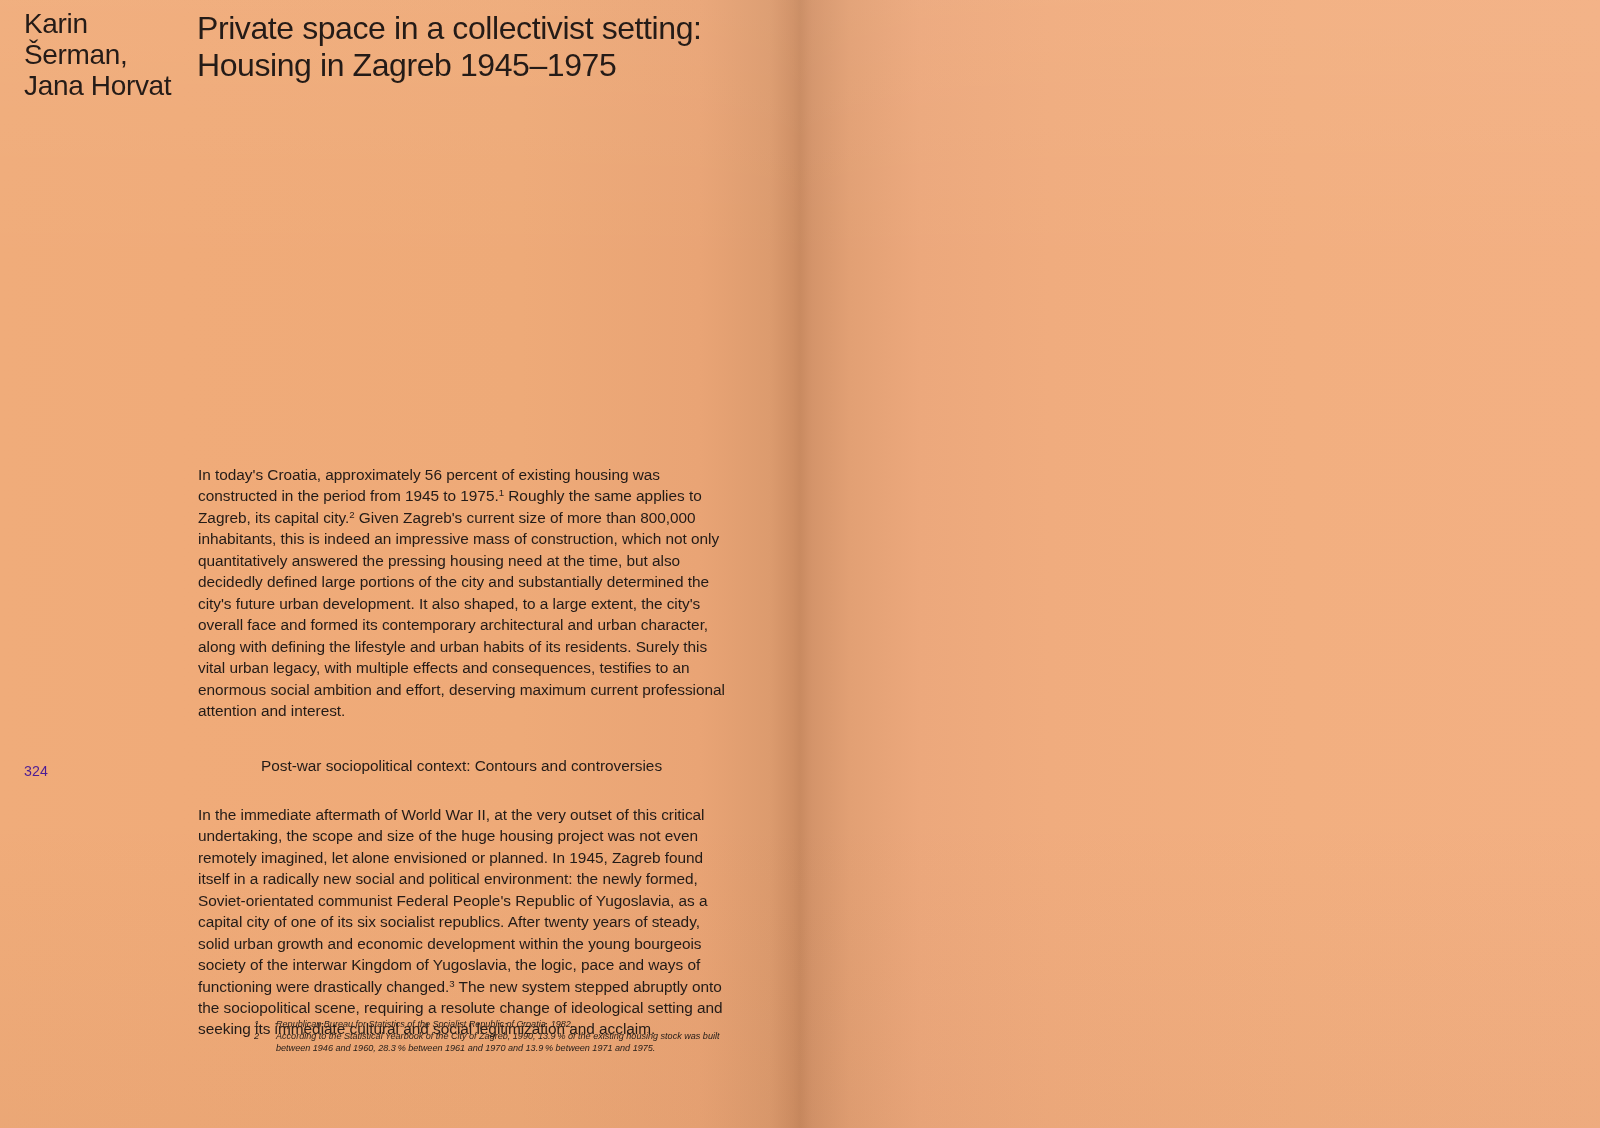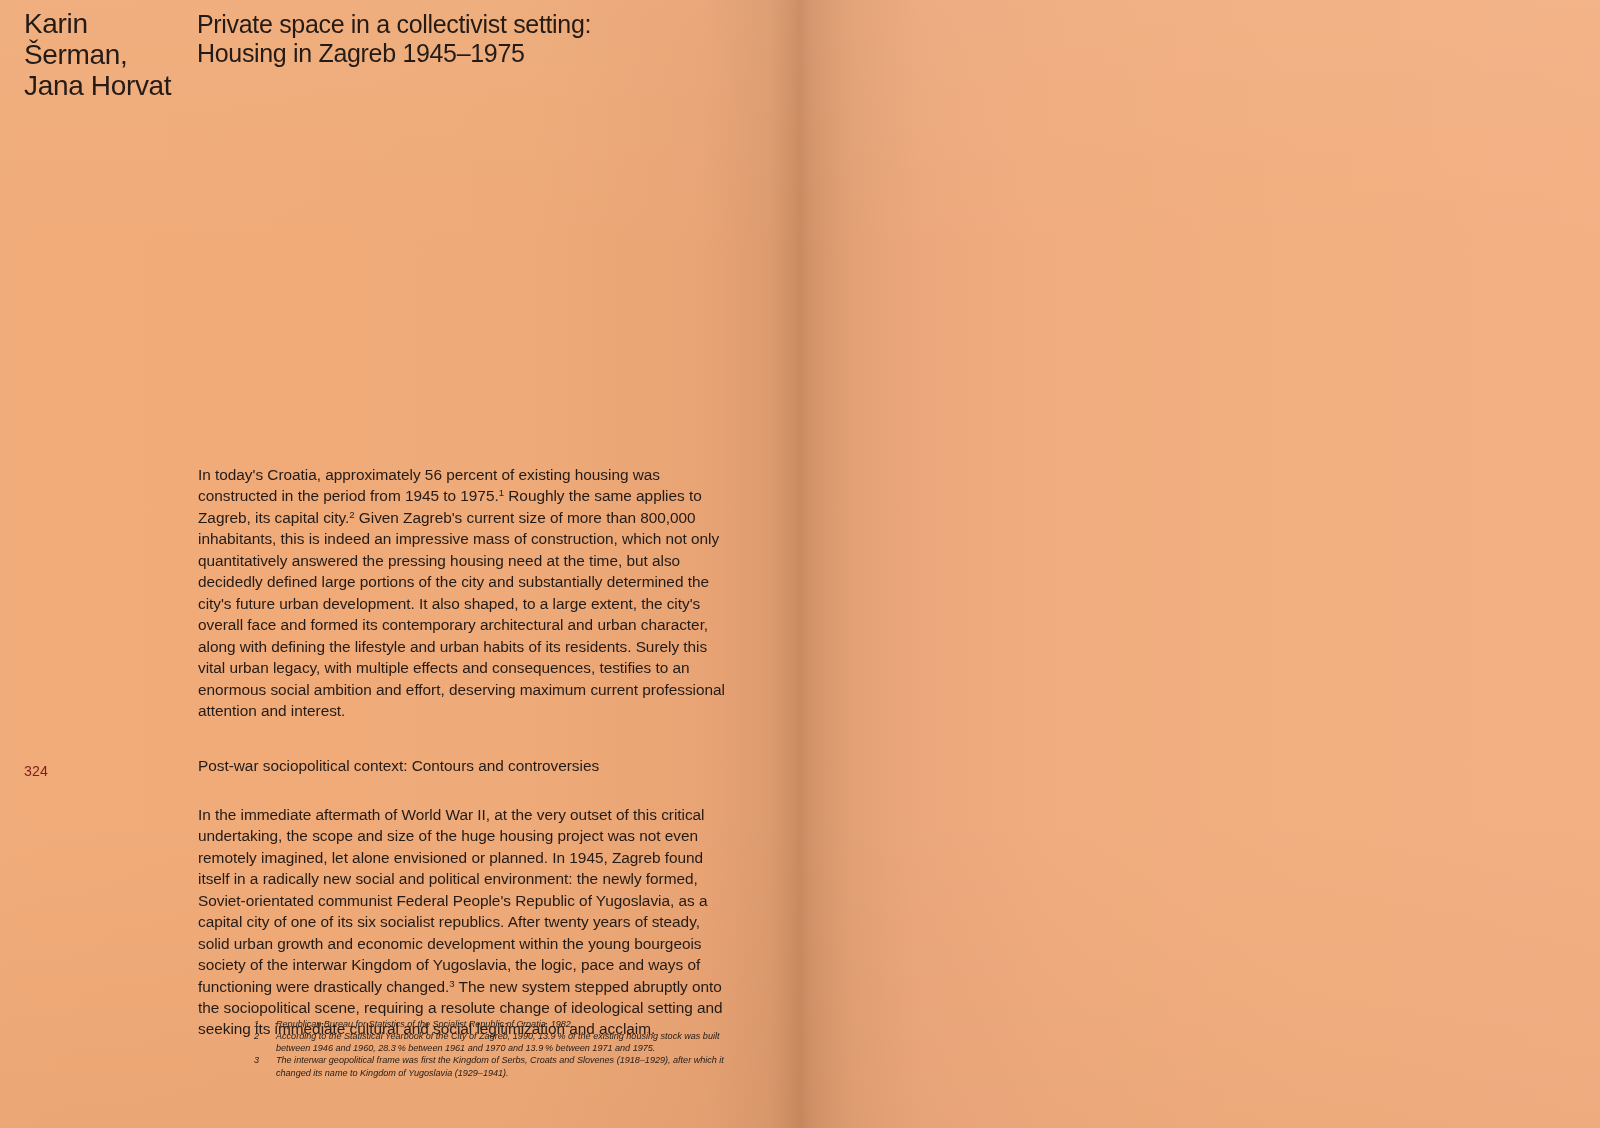--- a/index.html
+++ b/index.html
@@ -74,7 +74,7 @@
     left: 197px;
     top: 10px;
     width: 560px;
-    font-size: 25px;
+    font-size: 32px;
     line-height: 1.17;
     letter-spacing: -0.013em;
     font-weight: 400;

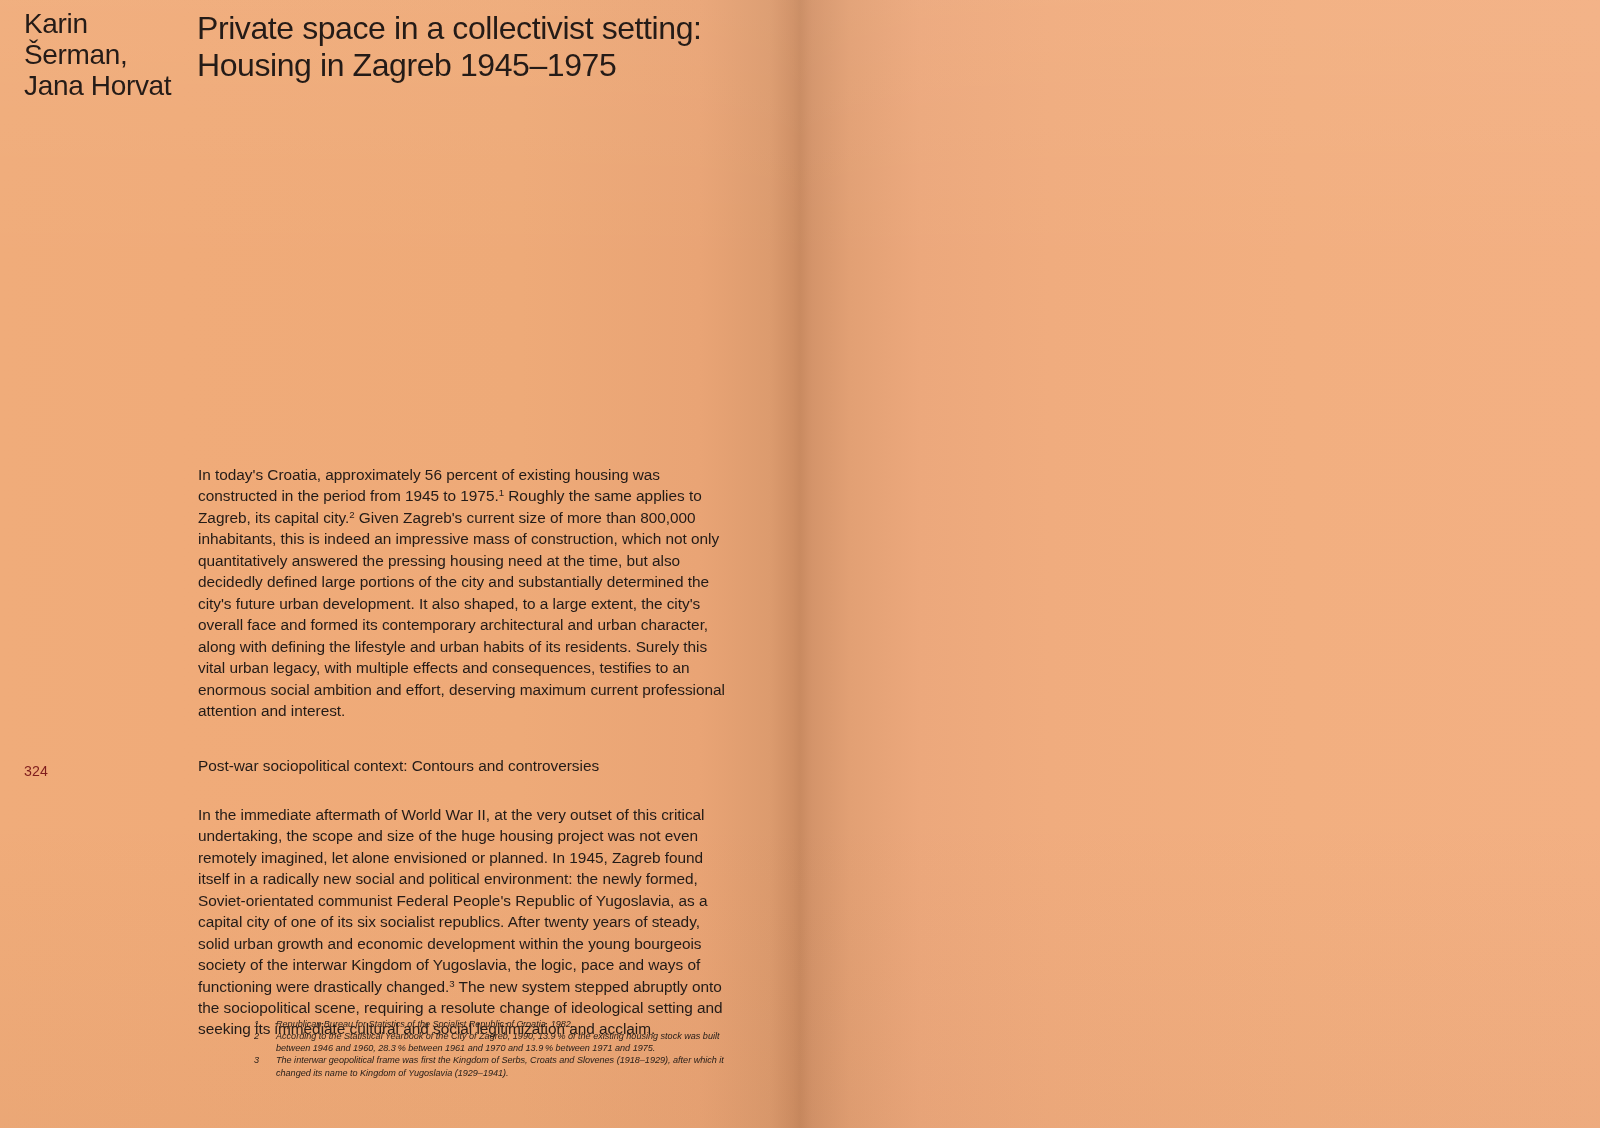--- a/index.html
+++ b/index.html
@@ -136,7 +136,7 @@
     bottom: 29px;
     font-size: 14.2px;
     letter-spacing: 0.004em;
-    color: #7f1d1d;
+    color: #4c1d95;
   }
   #folio-left  { left: 24px; }
 </style>

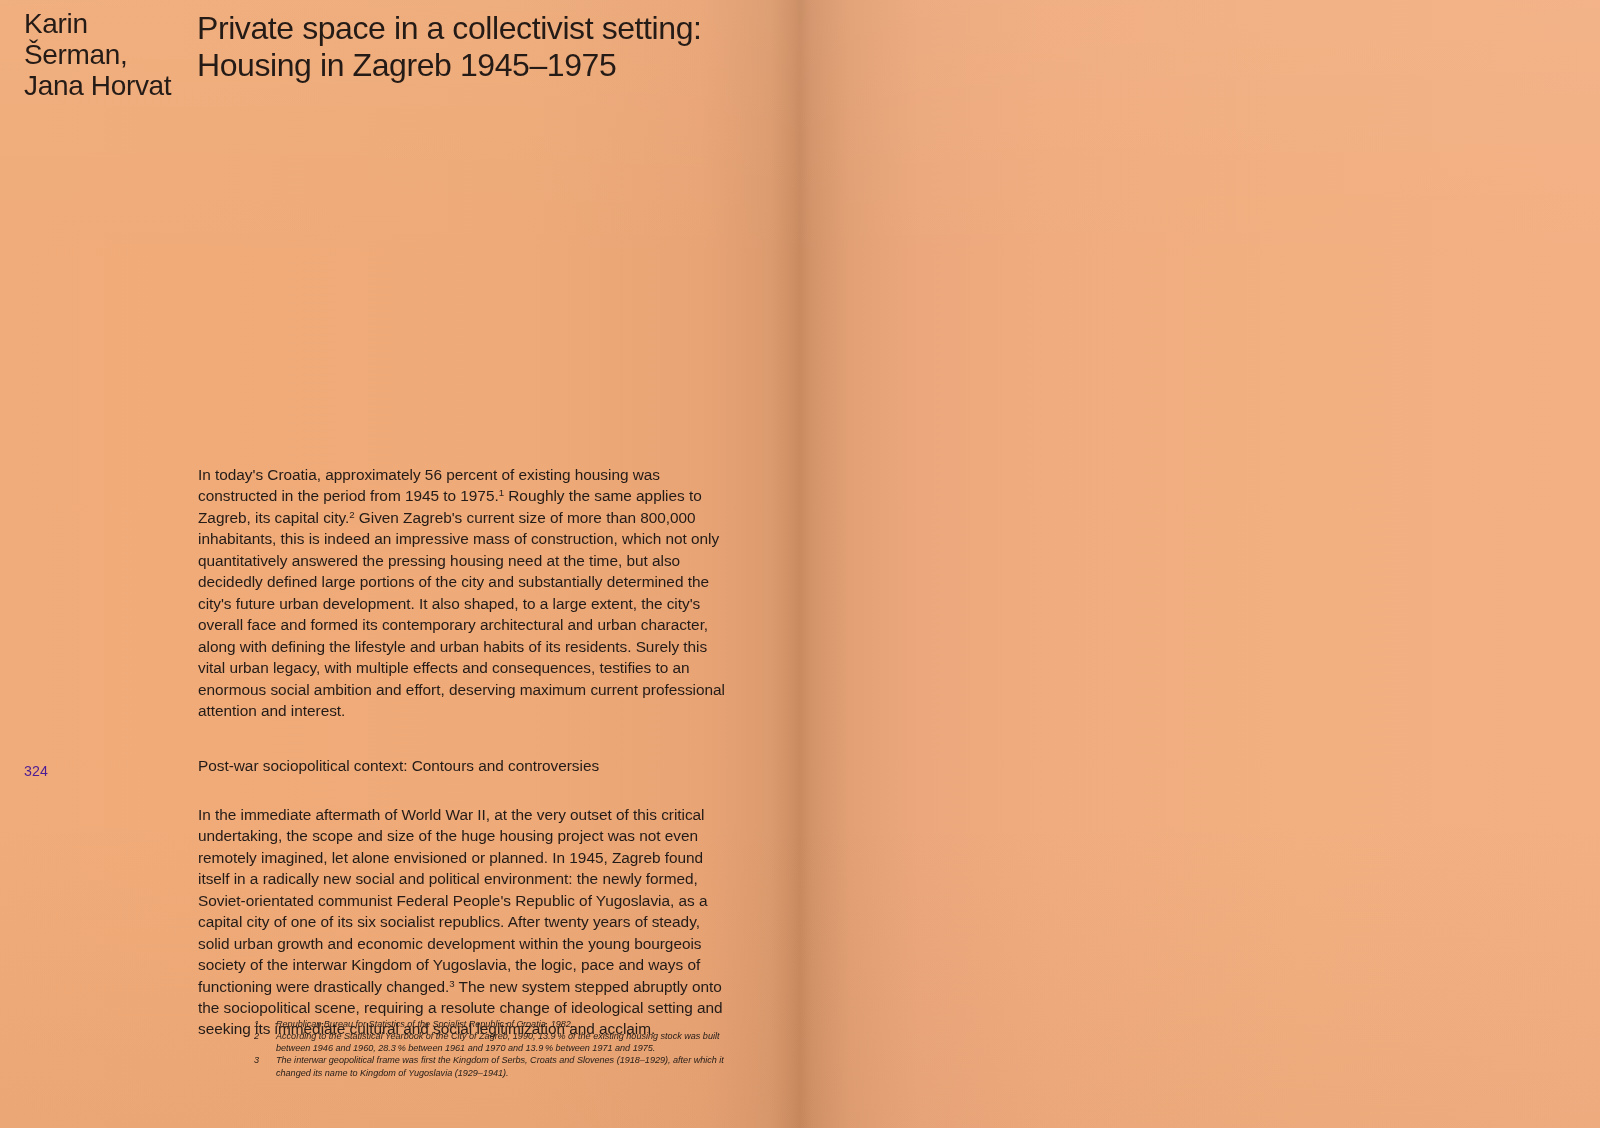--- a/index.html
+++ b/index.html
@@ -97,6 +97,7 @@
   .subhead {
     margin: 0;
     padding: 32px 0 25px 0;
+    text-align: center;
     font-size: 15.4px;
     line-height: 21.45px;
     letter-spacing: -0.002em;

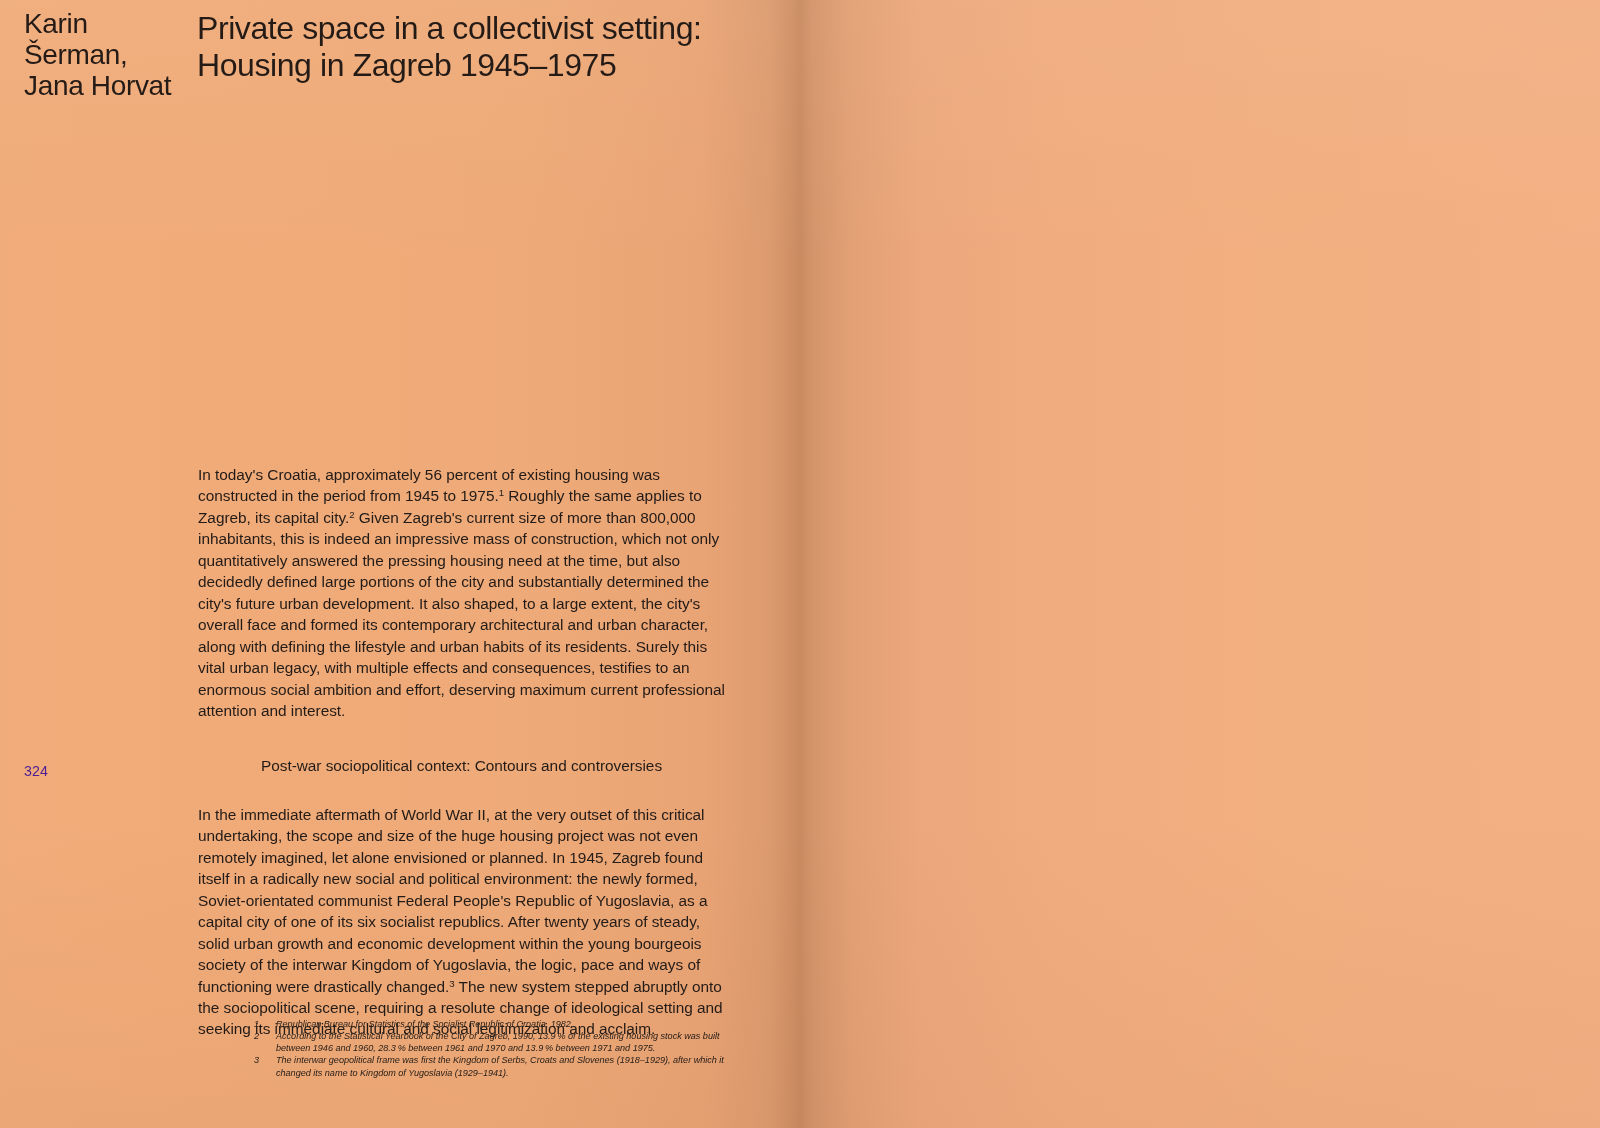--- a/index.html
+++ b/index.html
@@ -165,7 +165,6 @@
   <div class="notes" id="notes-left">
     <p class="note"><span class="n">1</span><span>Republican Bureau for Statistics of the Socialist Republic of Croatia, 1982.</span></p>
     <p class="note"><span class="n">2</span><span>According to the Statistical Yearbook of the City of Zagreb, 1990, 13.9 % of the existing housing stock was built between 1946 and 1960, 28.3 % between 1961 and 1970 and 13.9 % between 1971 and 1975.</span></p>
-    <p class="note"><span class="n">3</span><span>The interwar geopolitical frame was first the Kingdom of Serbs, Croats and Slovenes (1918–1929), after which it changed its name to Kingdom of Yugoslavia (1929–1941).</span></p>
   </div>
 
   <div class="folio" id="folio-left">324</div>

